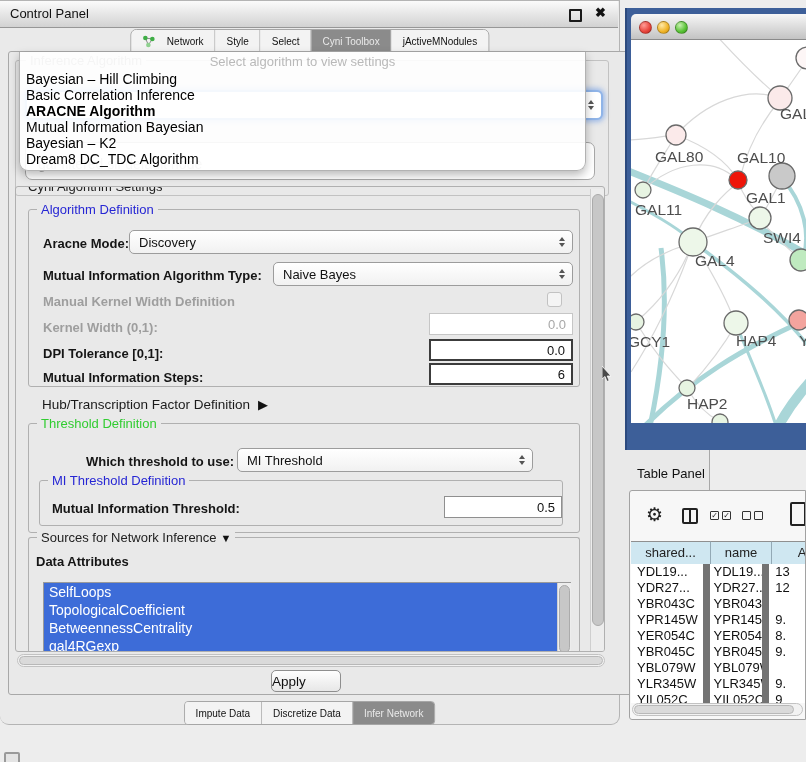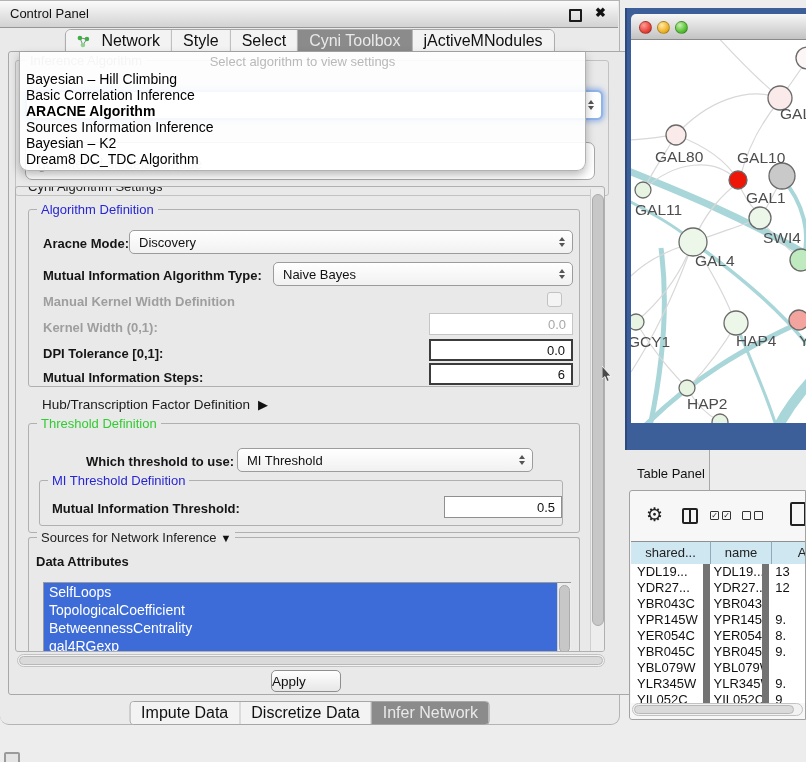--- a/index.html
+++ b/index.html
@@ -18,7 +18,7 @@
   
   .tabbar{position:absolute;left:50%;transform:translateX(-50%);display:flex;height:22px;
       border:1px solid #a6a6a6;border-radius:6px 6px 0 0;overflow:hidden;background:#f3f3f3}
-  .tab{display:flex;align-items:center;gap:12px;padding:0 11px;font-size:16px;color:#111;
+  .tab{display:flex;align-items:center;gap:12px;padding:0 11px;font-size:10px;color:#111;
       border-right:1px solid #b4b4b4;background:#f3f3f3;white-space:nowrap}
   .tab:last-child{border-right:none}
   .tab.sel{background:#8b8b8b;color:#e9e9e9}

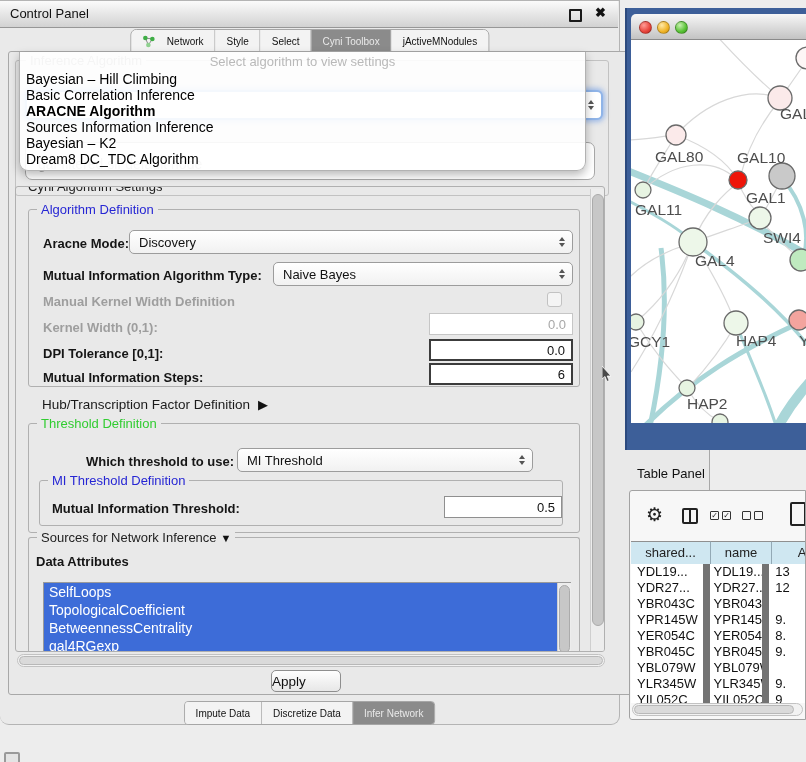--- a/index.html
+++ b/index.html
@@ -171,7 +171,7 @@
           <div class="popup-item">Bayesian – Hill Climbing</div>
           <div class="popup-item">Basic Correlation Inference</div>
           <div class="popup-item sel">ARACNE Algorithm</div>
-          <div class="popup-item">Sources Information Inference</div>
+          <div class="popup-item">Mutual Information Bayesian</div>
           <div class="popup-item">Bayesian – K2</div>
           <div class="popup-item">Dream8 DC_TDC Algorithm</div>
         </div>

